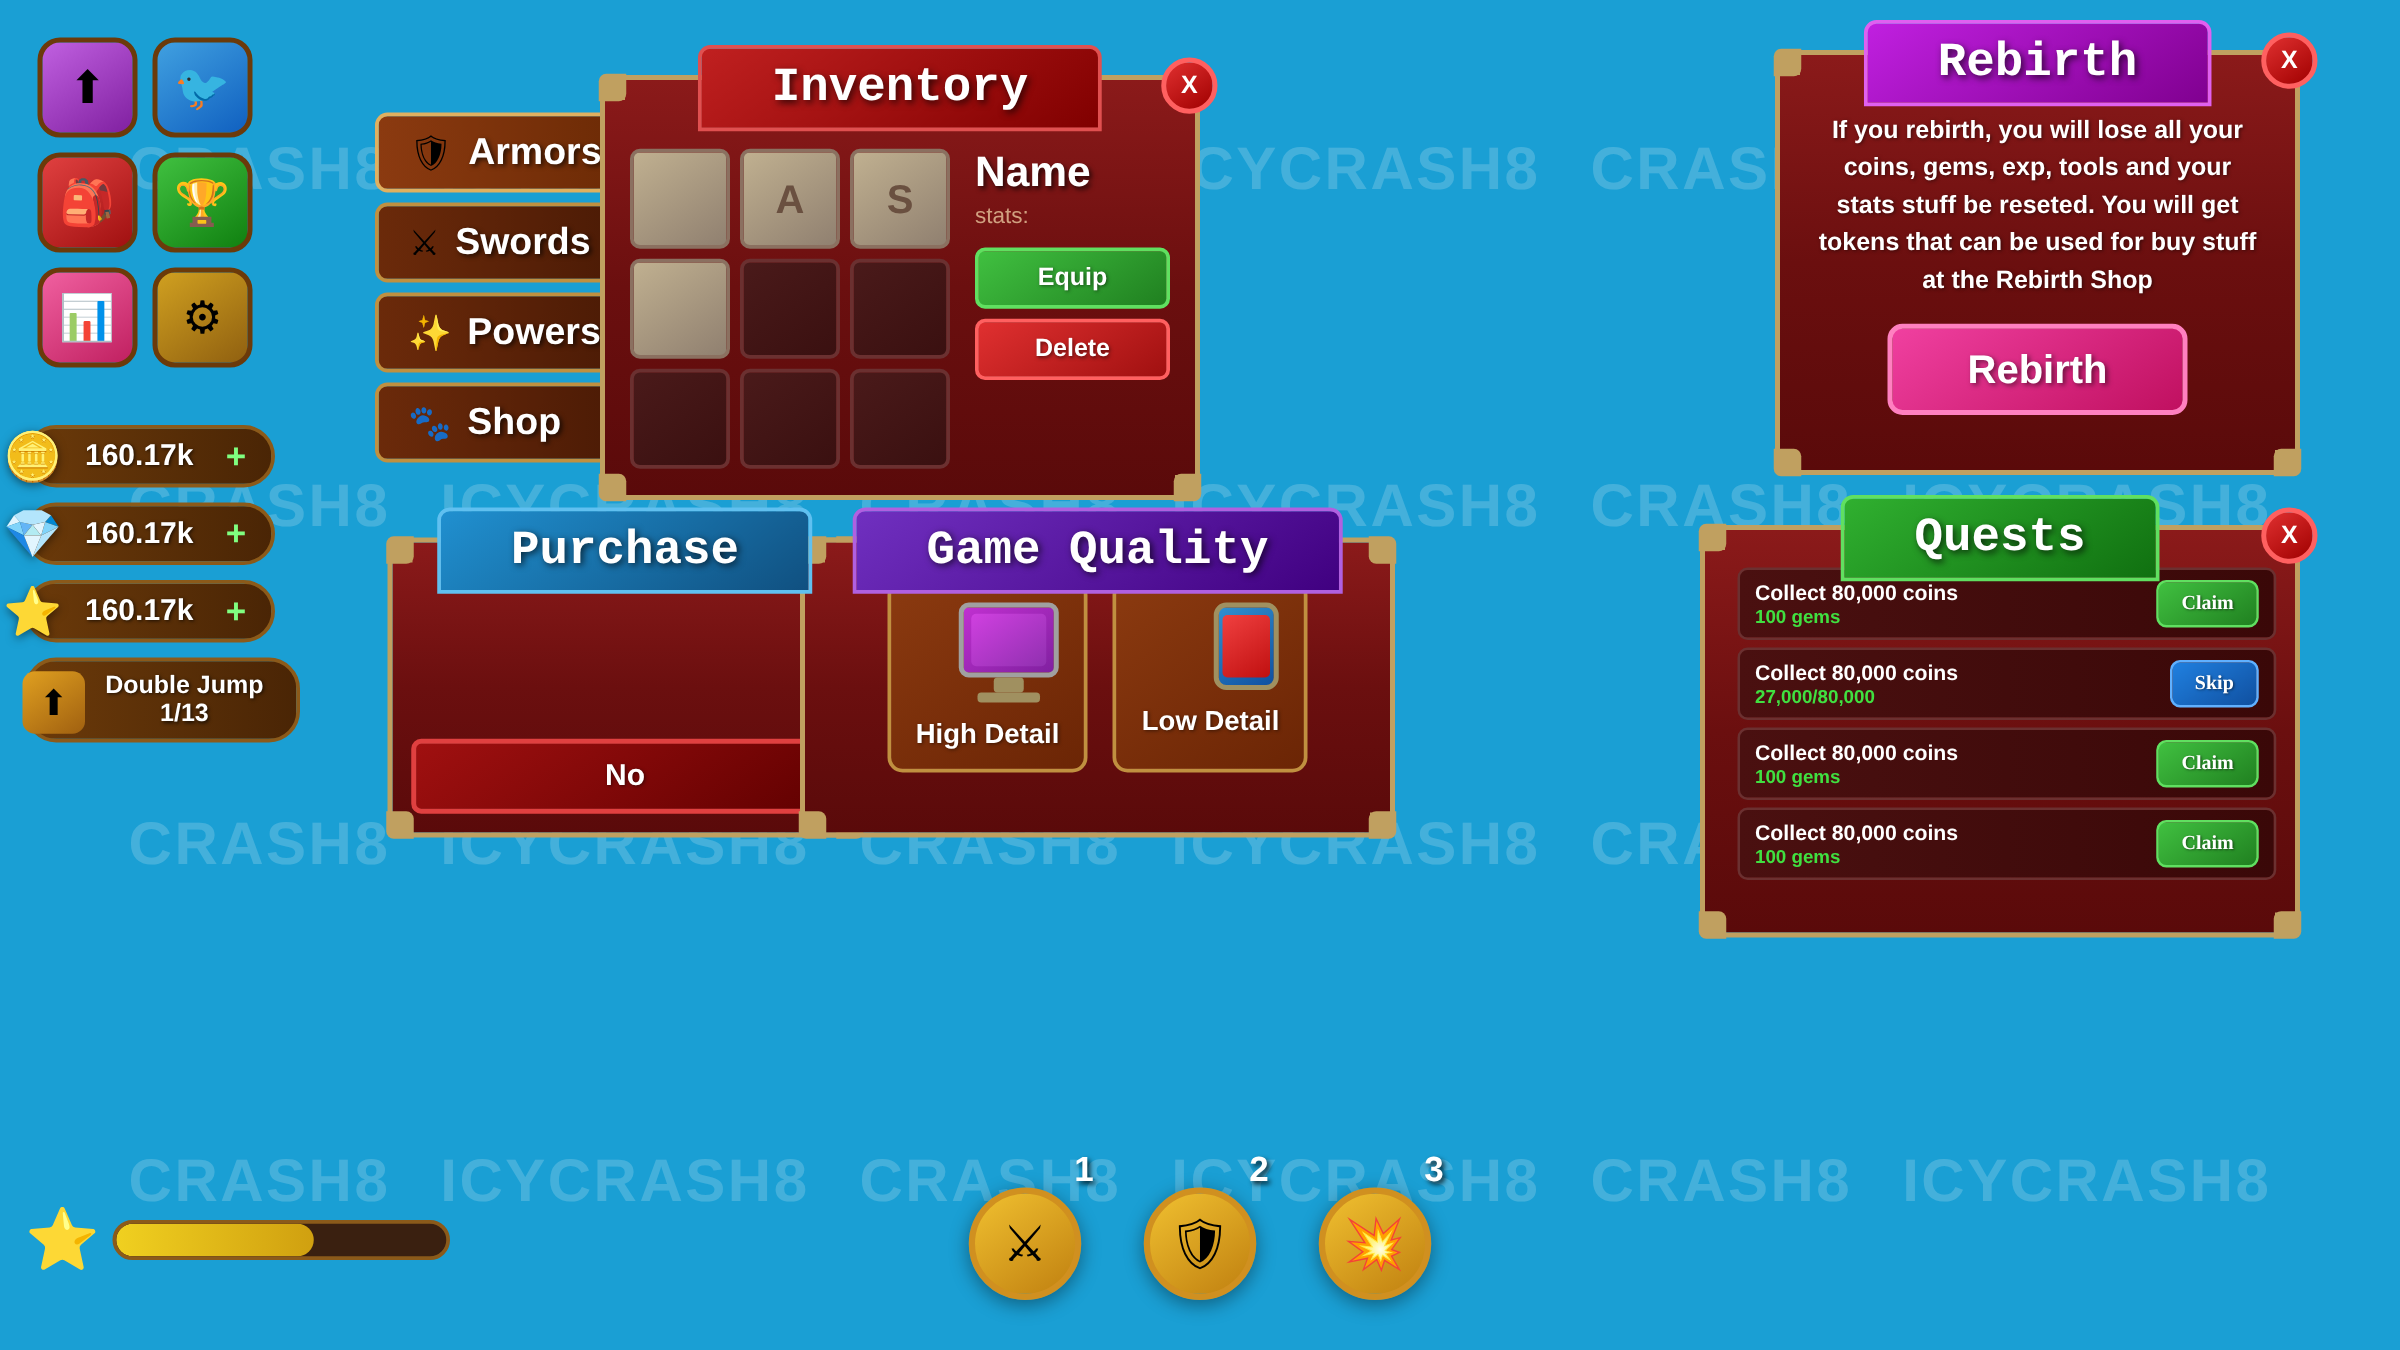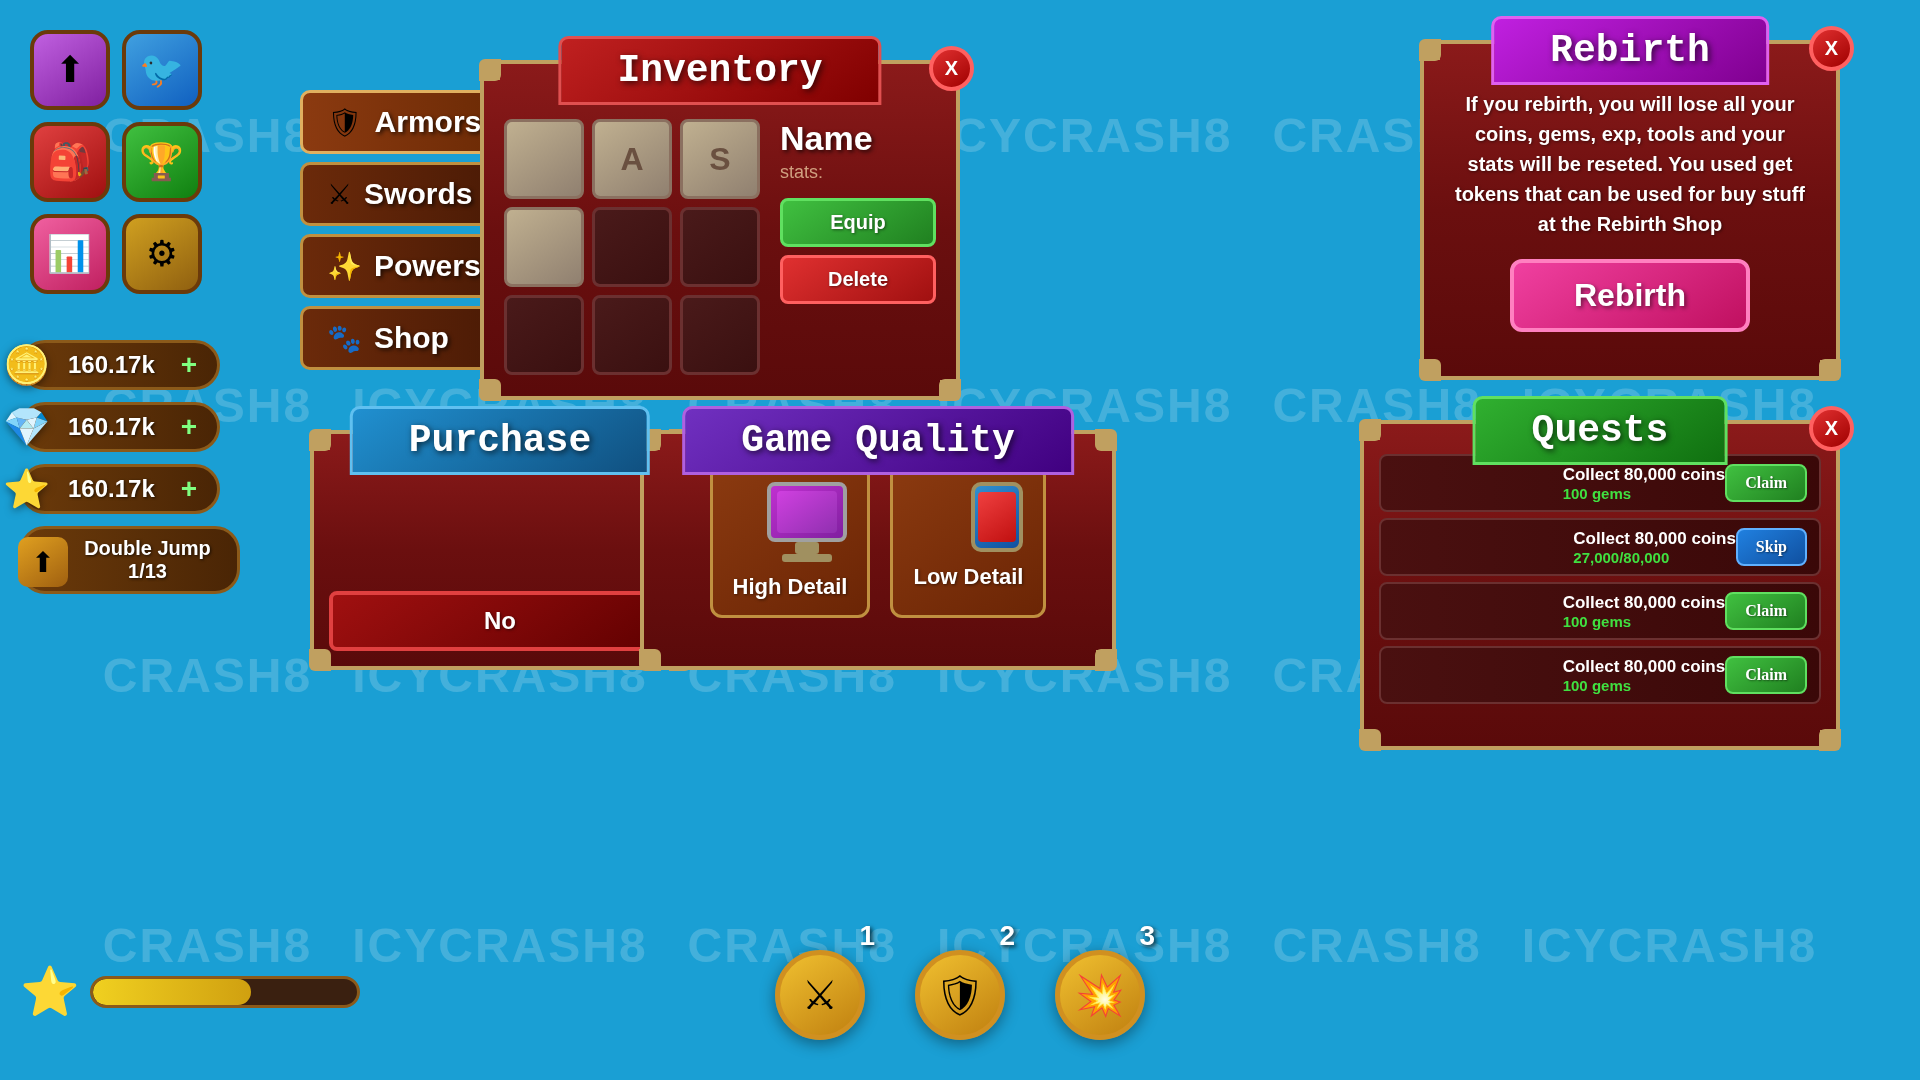--- a/index.html
+++ b/index.html
@@ -789,7 +789,7 @@
     <span class="panel-ribbon-title">Rebirth</span>
   </div>
   <div class="panel-close">X</div>
-  <div class="rebirth-text" style="margin-top:20px;">If you rebirth, you will lose all your coins, gems, exp, tools and your stats will be reseted. You used get tokens that can be used for buy stuff at the Rebirth Shop</div>
+  <div class="rebirth-text" style="margin-top:20px;">If you rebirth, you will lose all your coins, gems, exp, tools and your stats stuff be reseted. You will get tokens that can be used for buy stuff at the Rebirth Shop</div>
   <button class="rebirth-btn">Rebirth</button>
 </div>
 

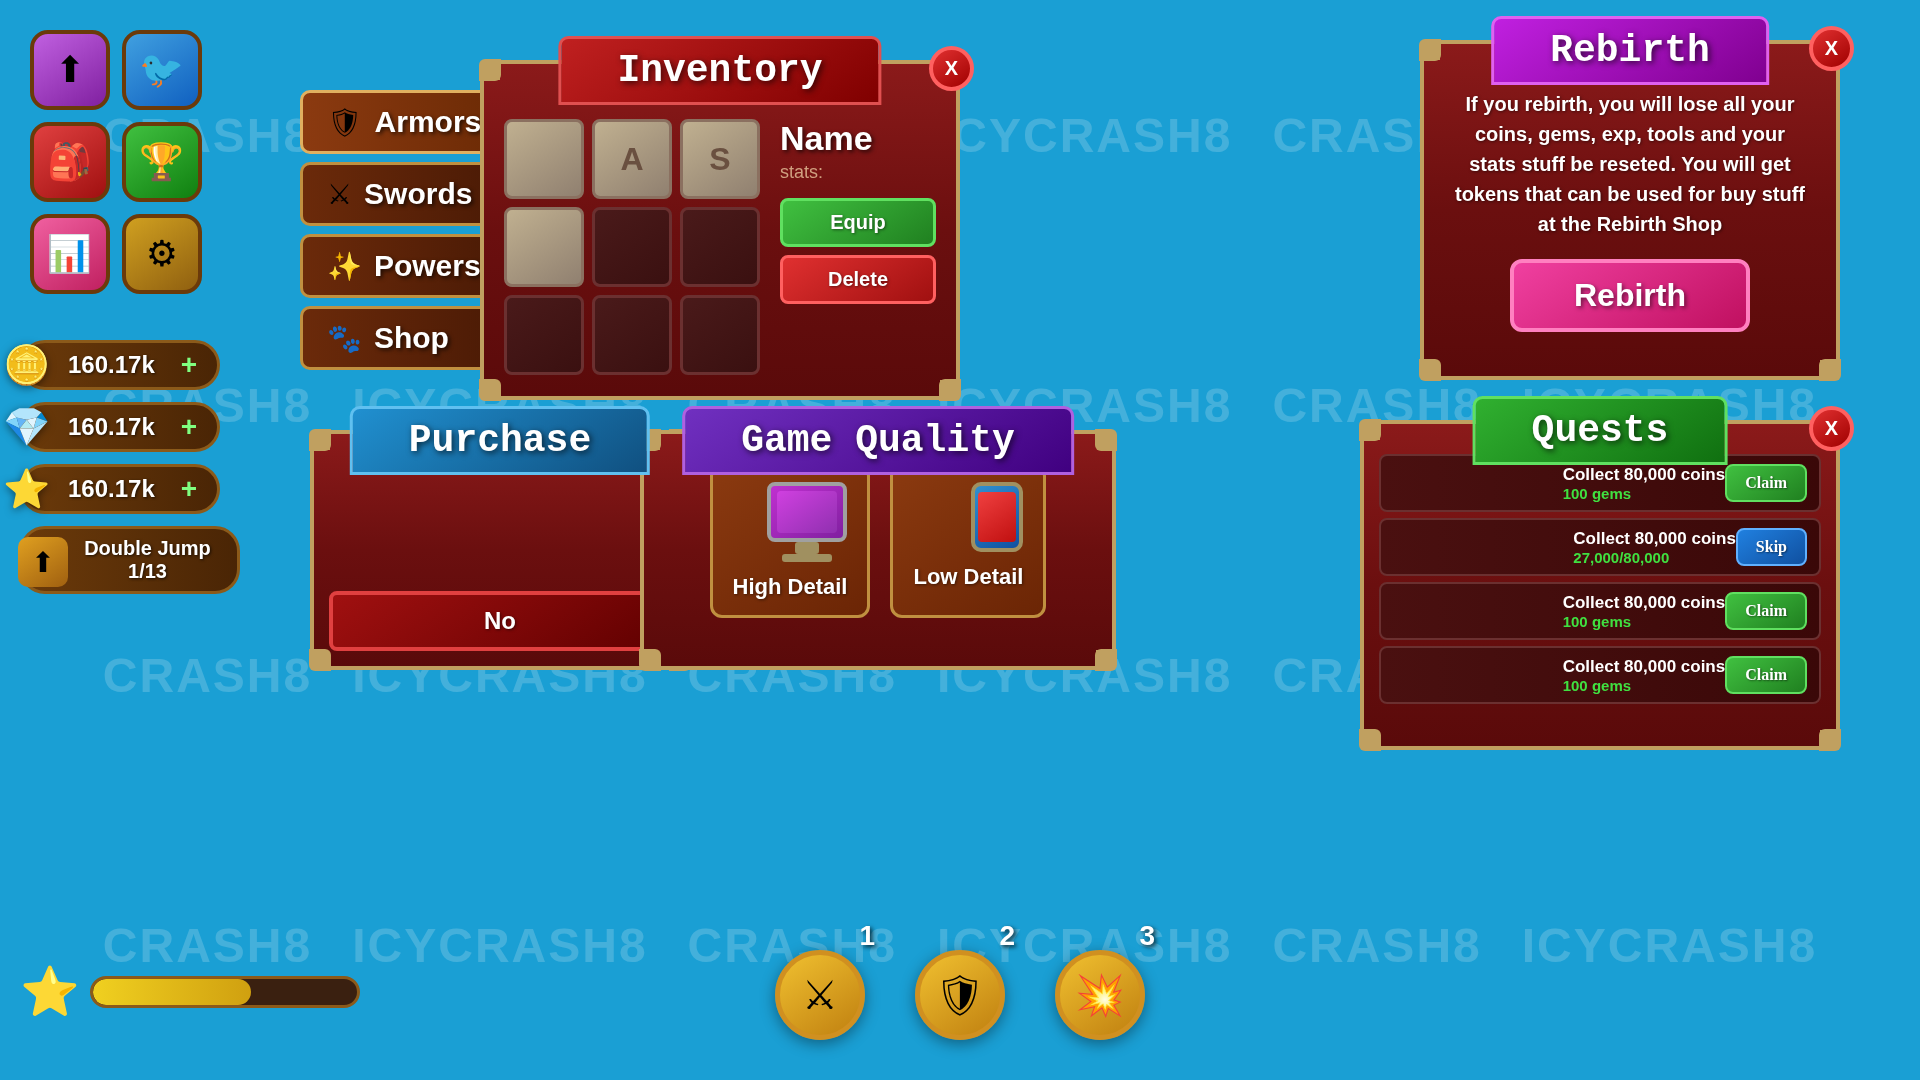--- a/index.html
+++ b/index.html
@@ -539,11 +539,12 @@
     .quest-row {
       display: flex;
       align-items: center;
-      justify-content: flex-end;
+      justify-content: space-between;
       background: linear-gradient(90deg, #4a1010, #3a0808);
       border: 2px solid #6b3030;
       border-radius: 8px;
       padding: 8px 12px;
+      margin-left: 11px;
     }
 
     .quest-text-block {

